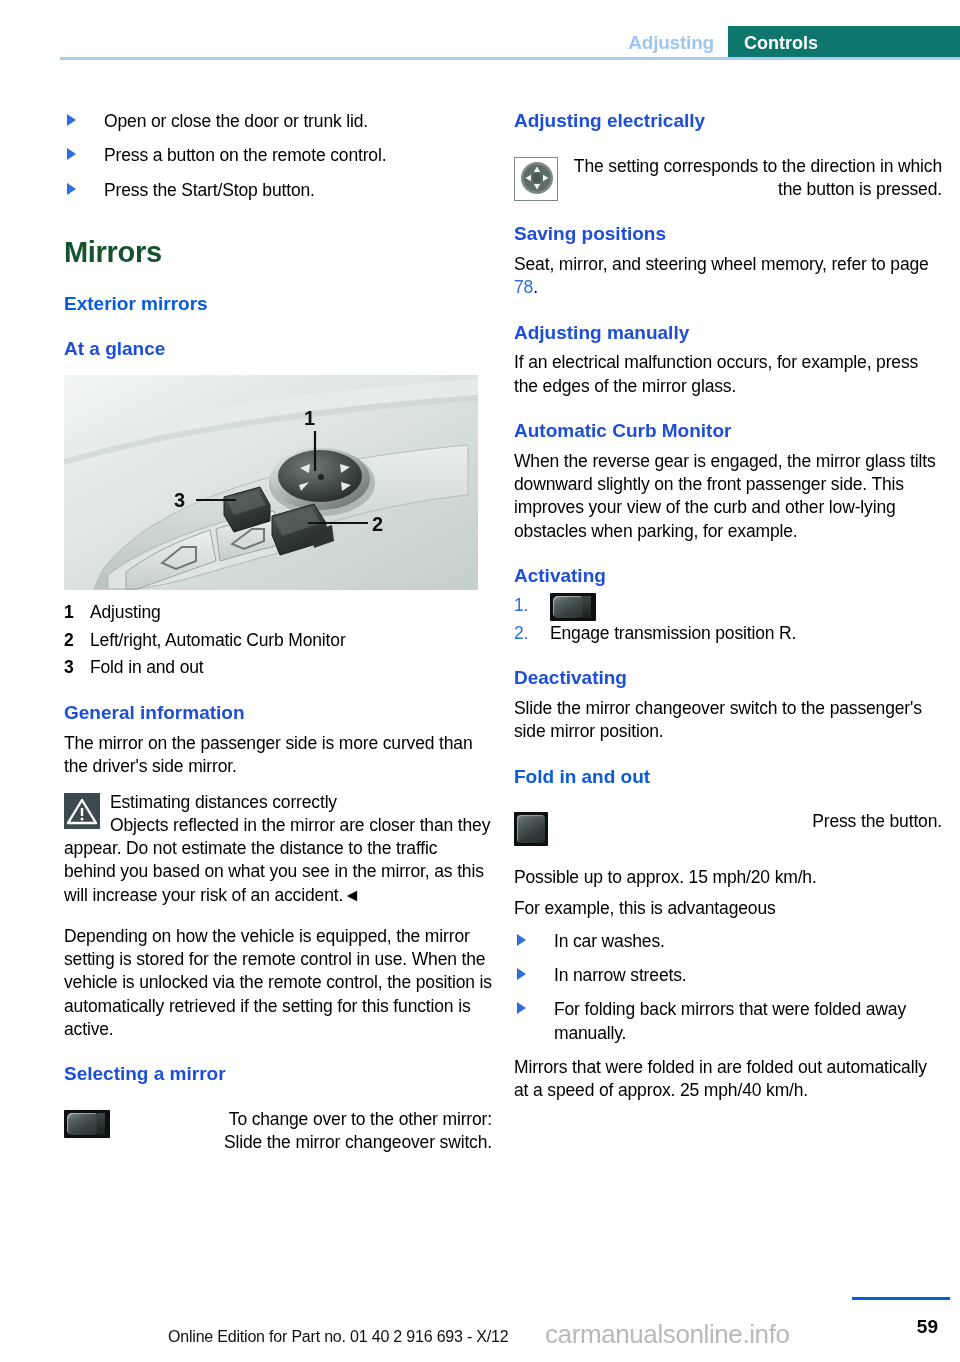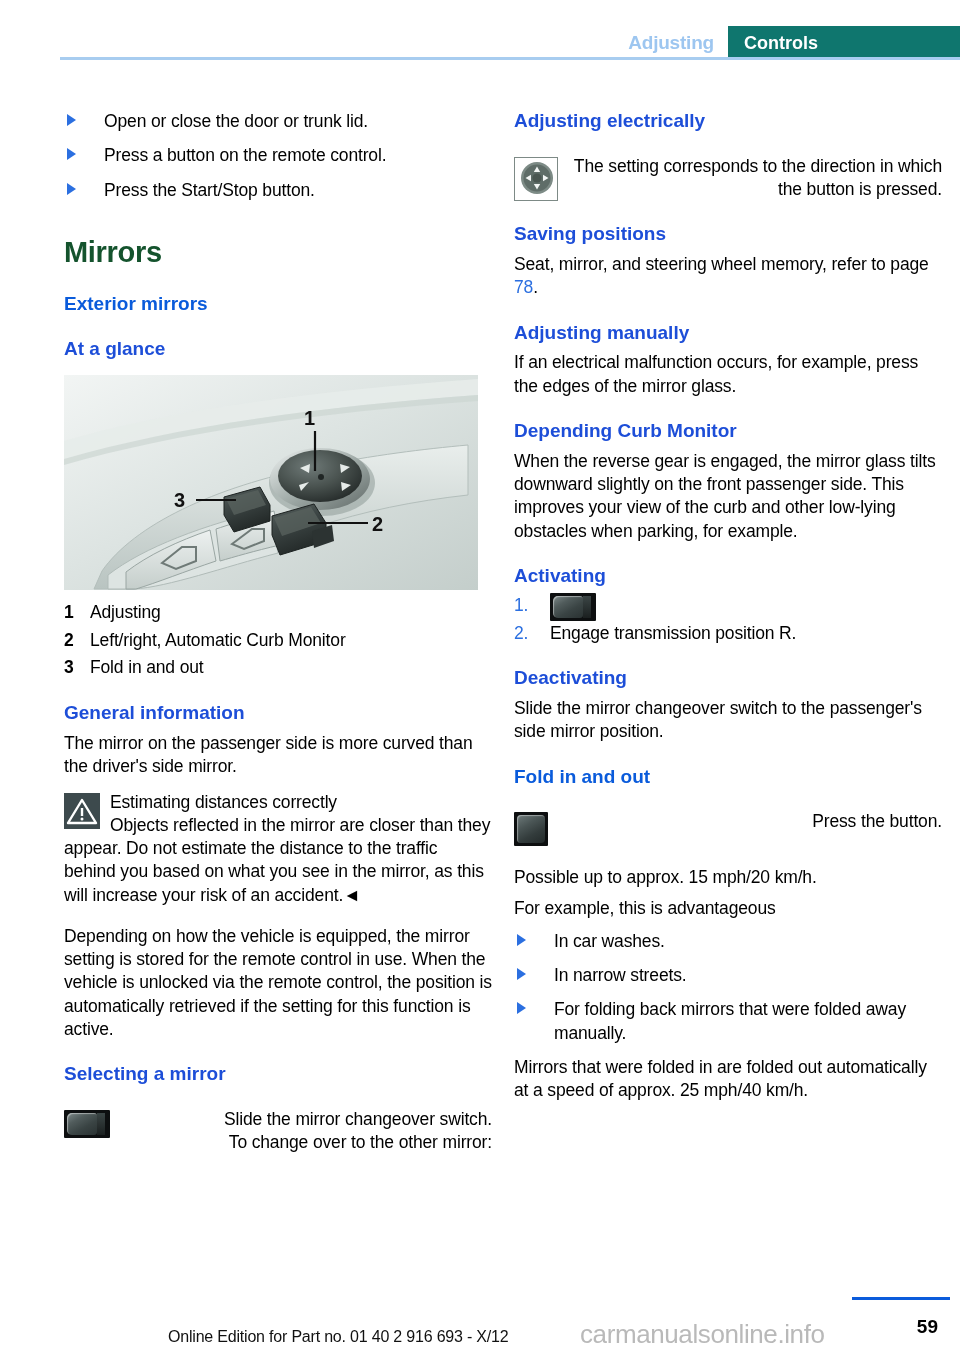--- a/index.html
+++ b/index.html
@@ -326,7 +326,7 @@
     <h3 class="sub2">Adjusting manually</h3>
     <p class="body">If an electrical malfunction occurs, for example, press the edges of the mirror glass.</p>
 
-    <h3 class="sub2">Depending Curb Monitor</h3>
+    <h3 class="sub2">Automatic Curb Monitor</h3>
     <p class="body">When the reverse gear is engaged, the mirror glass tilts downward slightly on the front passenger side. This improves your view of the curb and other low-lying obstacles when parking, for example.</p>
 
     <h3 class="sub2">Activating</h3>

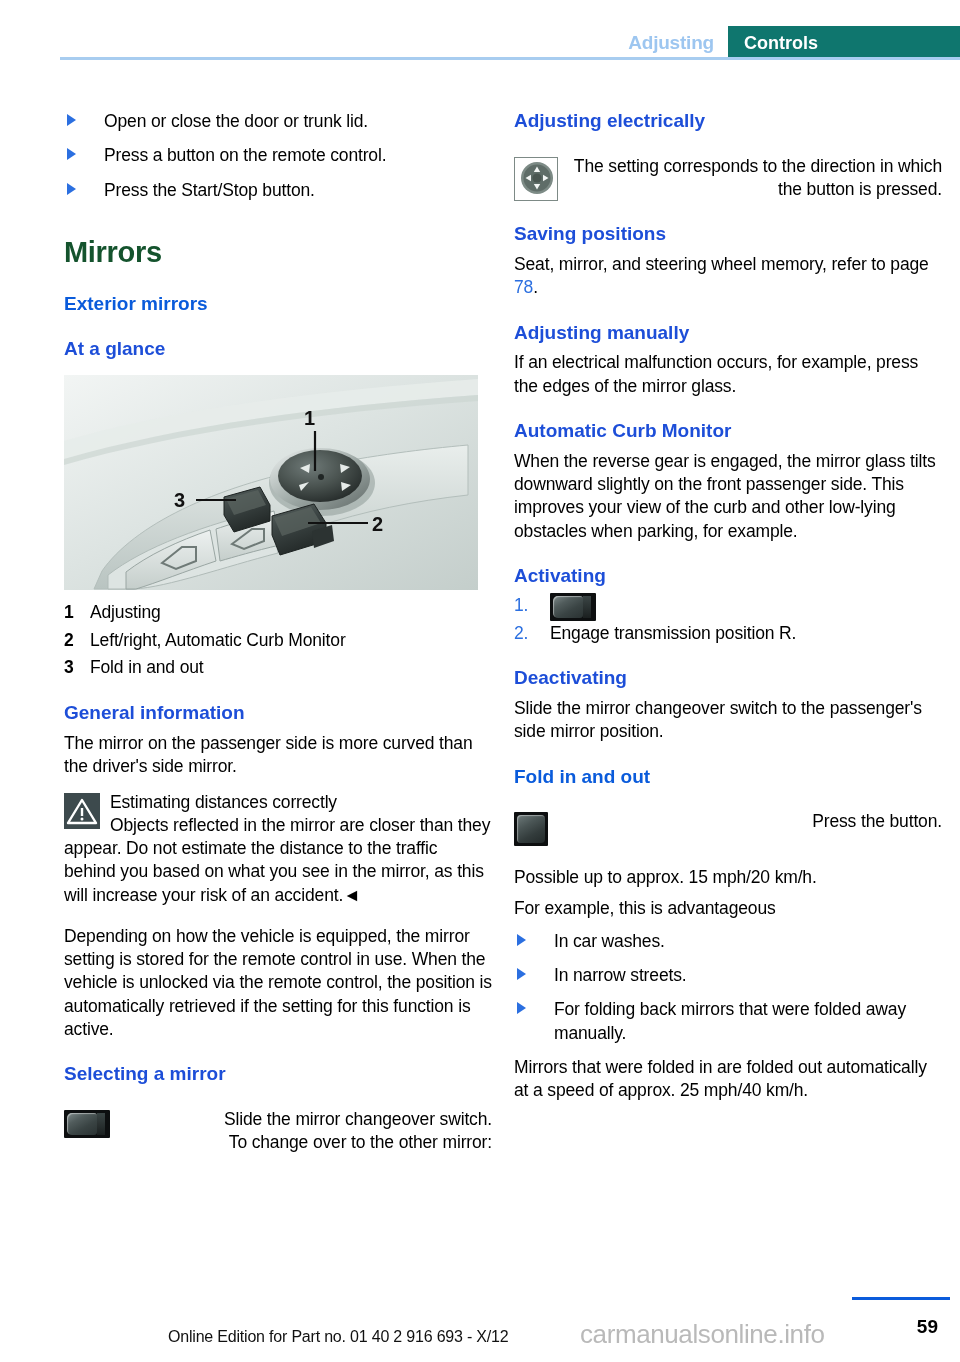--- a/index.html
+++ b/index.html
@@ -295,8 +295,8 @@
 
     <div class="icon-para" style="padding-left:78px;">
       <span class="ip-icon icon-rocker"></span>
+      <div class="ip-text">To change over to the other mirror:</div>
       <div class="ip-text">Slide the mirror changeover switch.</div>
-      <div class="ip-text">To change over to the other mirror:</div>
     </div>
 
   </div>

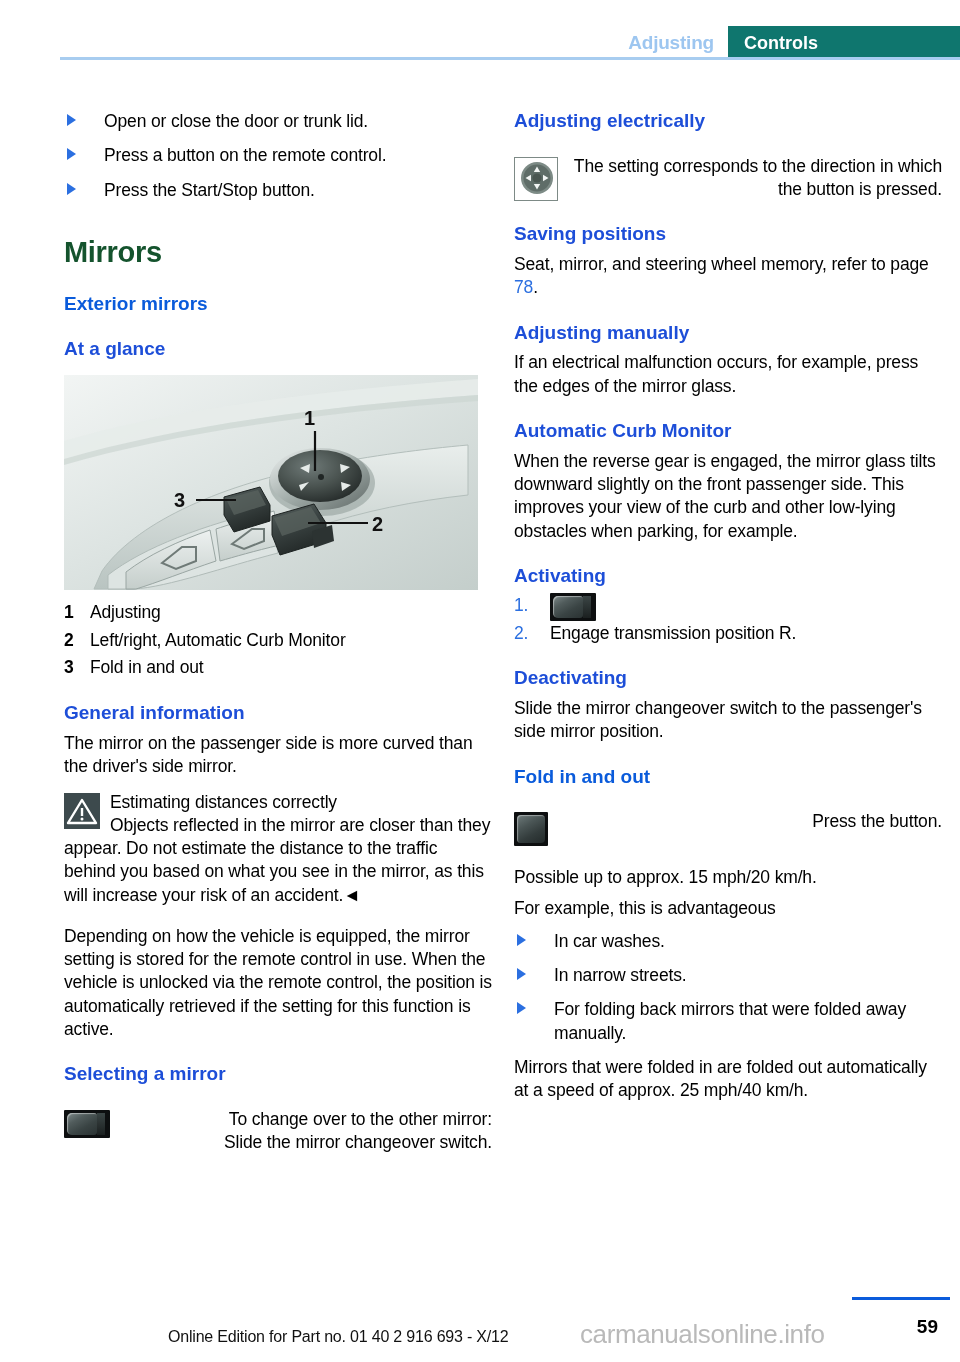--- a/index.html
+++ b/index.html
@@ -133,7 +133,6 @@
   .watermark{
     position:absolute;left:545px;bottom:12px;font-size:26px;color:#b9b9b9;
     letter-spacing:-0.4px;
-    margin-left:35px;
   }
 </style>
 </head>

